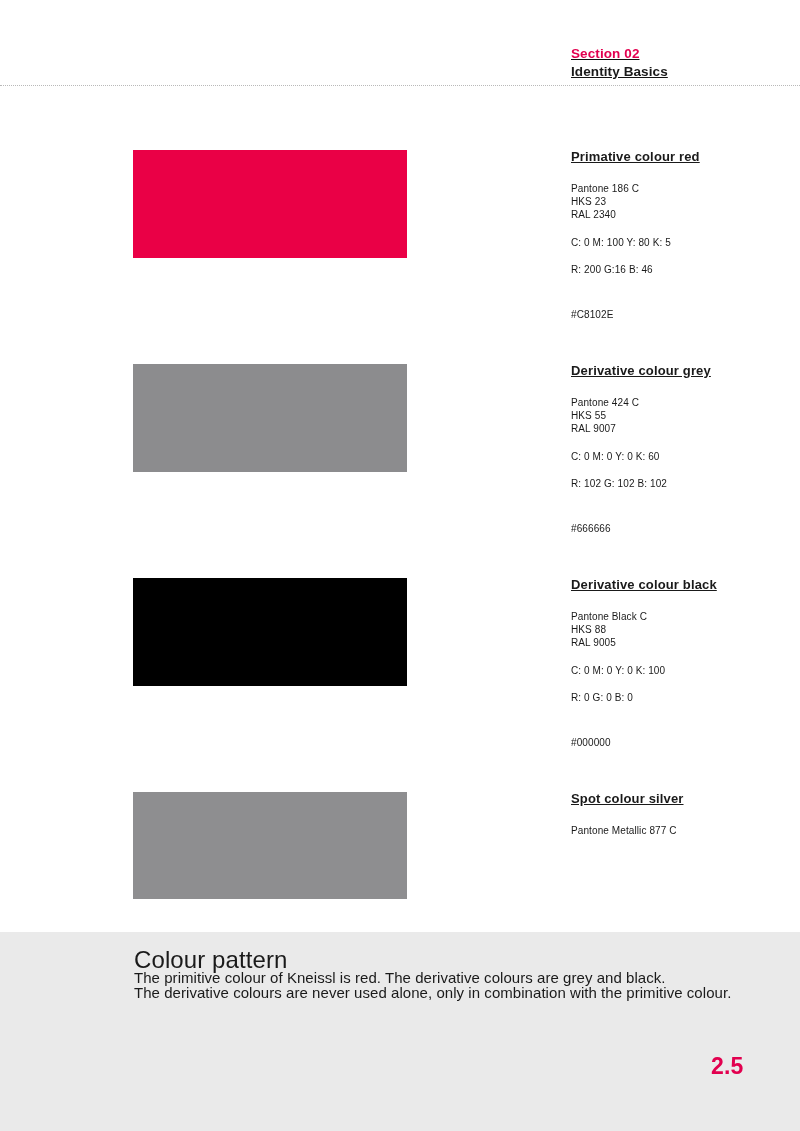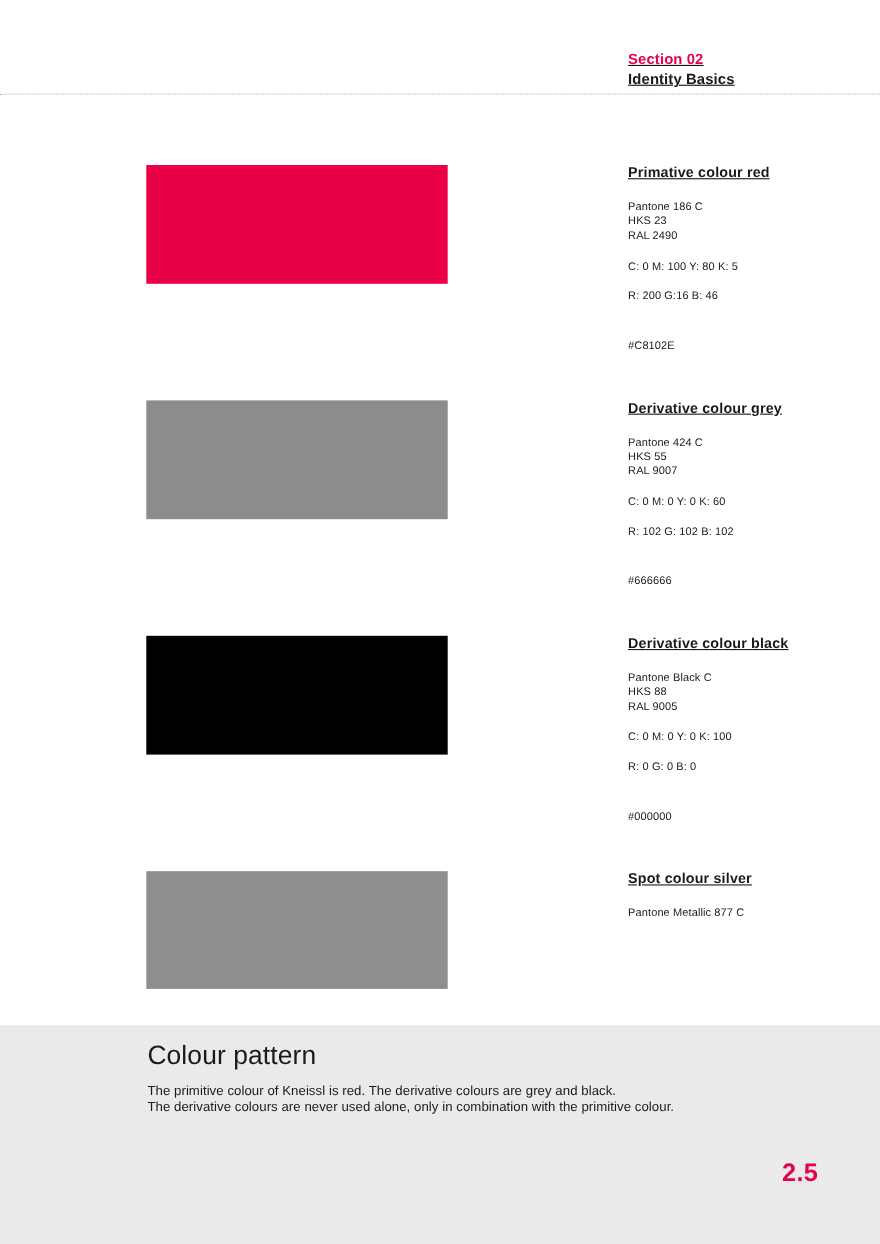--- a/index.html
+++ b/index.html
@@ -152,7 +152,7 @@
     <div class="spec-block spec-group-1">
       <div>Pantone 186 C</div>
       <div>HKS 23</div>
-      <div>RAL 2490</div>
+      <div>RAL 2340</div>
     </div>
     <div class="spec-block spec-group-2">C: 0 M: 100 Y: 80 K: 5</div>
     <div class="spec-block spec-group-3">R: 200 G:16 B: 46</div>

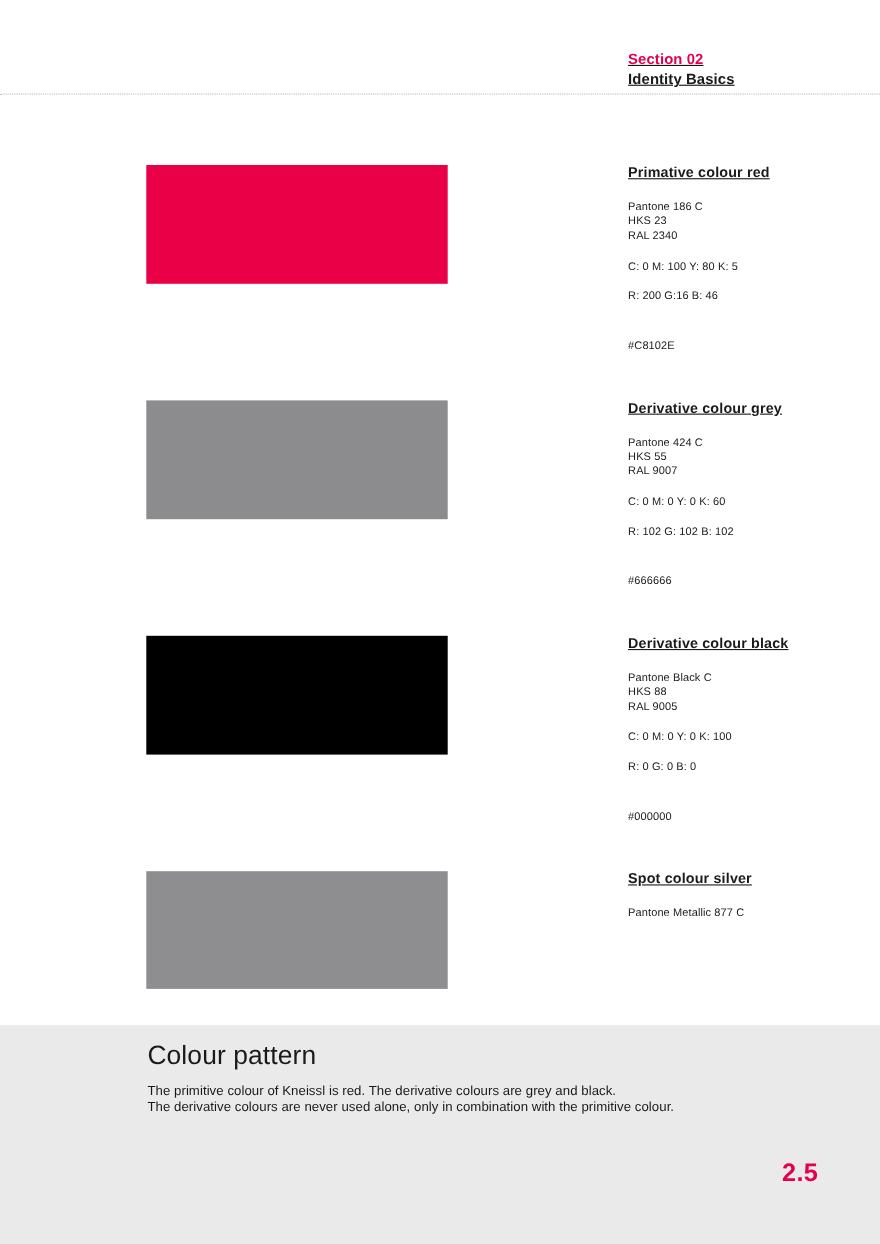--- a/index.html
+++ b/index.html
@@ -118,8 +118,8 @@
   .panel-body {
     position: absolute;
     left: 134px;
-    top: 52px;
-    font-size: 12px;
+    top: 39px;
+    font-size: 15px;
     color: #1a1a1a;
     line-height: 14.5px;
     letter-spacing: 0.05px;

